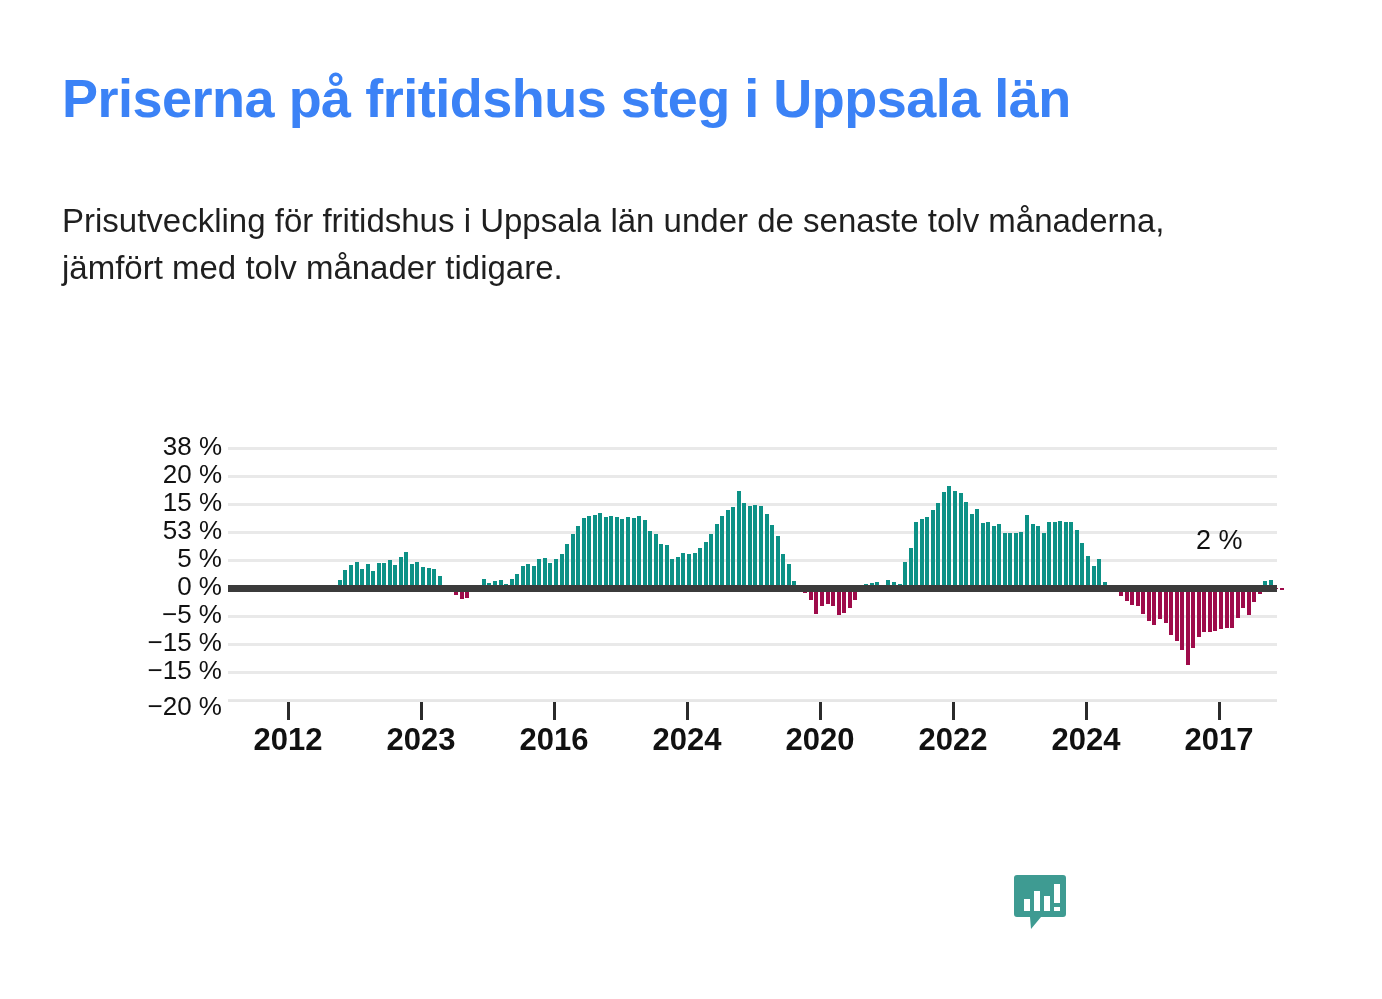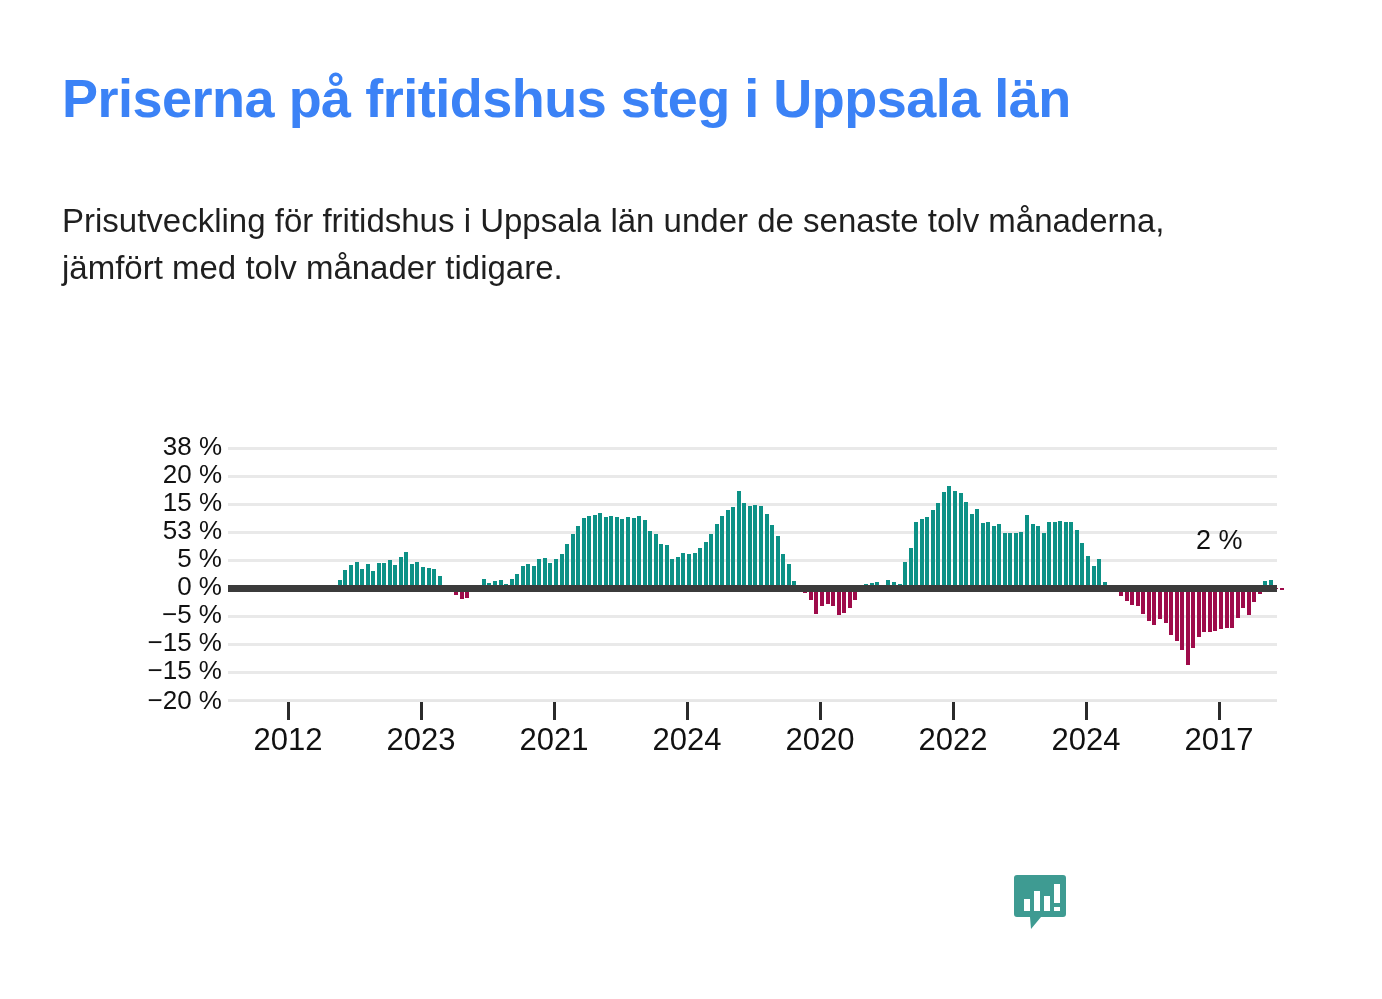--- a/index.html
+++ b/index.html
@@ -319,7 +319,7 @@
       <div class="ylabel" style="top: 169px;">−5 %</div>
       <div class="ylabel" style="top: 197px;">−15 %</div>
       <div class="ylabel" style="top: 225px;">−15 %</div>
-      <div class="ylabel" style="top: 255px; text-align: right;">−20 %</div>
+      <div class="ylabel" style="top: 261px; text-align: right;">−20 %</div>
     </div>
   <div id="xaxis">
     <div class="axisline"></div>

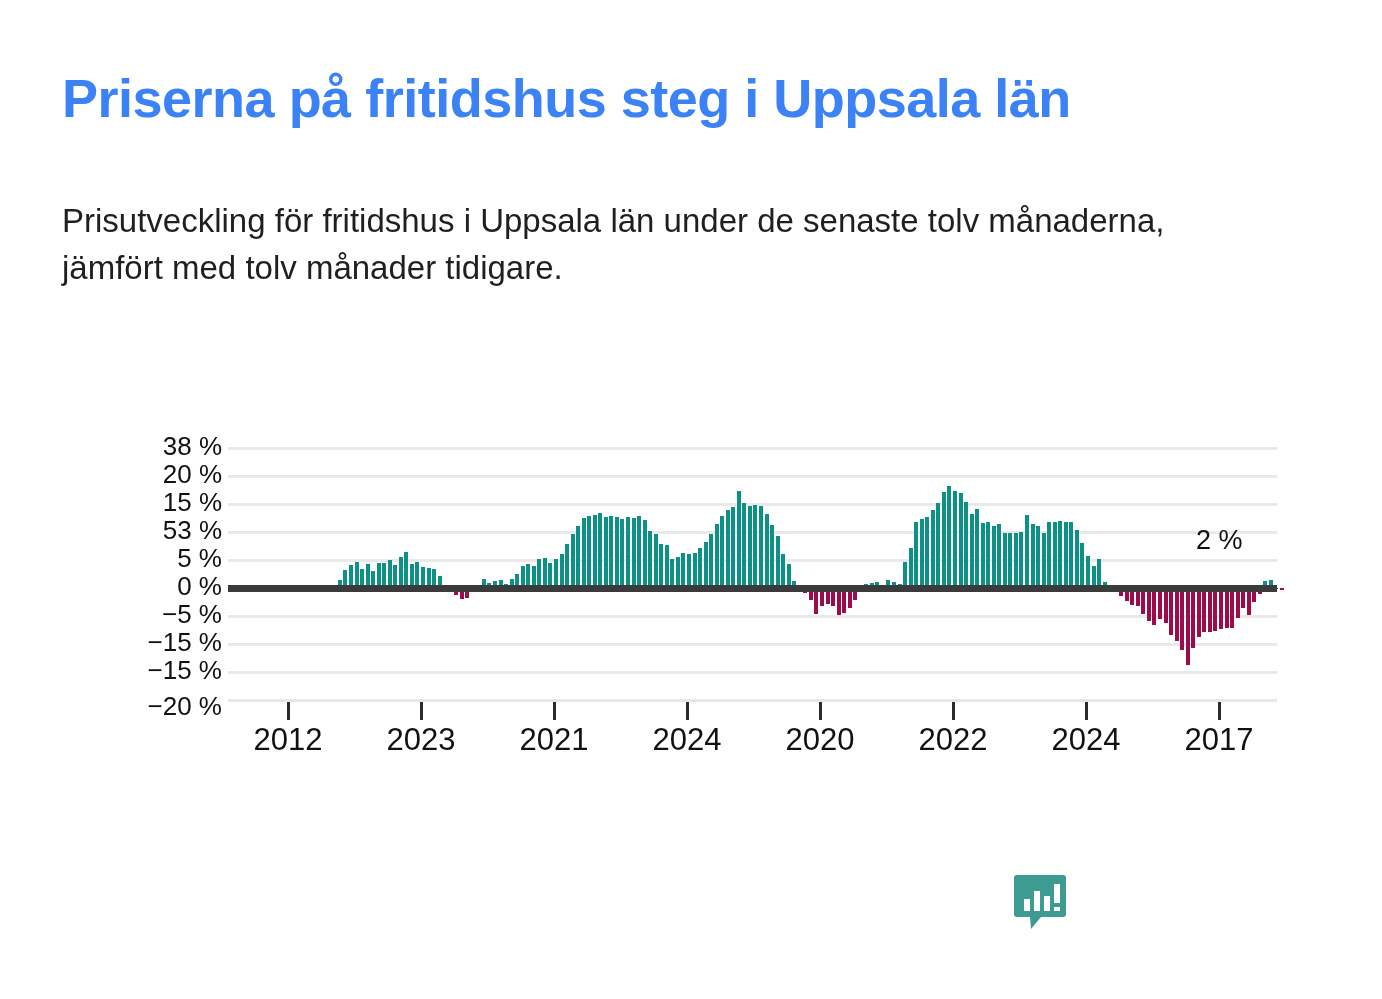--- a/index.html
+++ b/index.html
@@ -83,6 +83,7 @@
     text-align:center;
     font-size:31px;
     color:#111;
+    font-weight:bold;
   }
   #value-label {
     position:absolute;

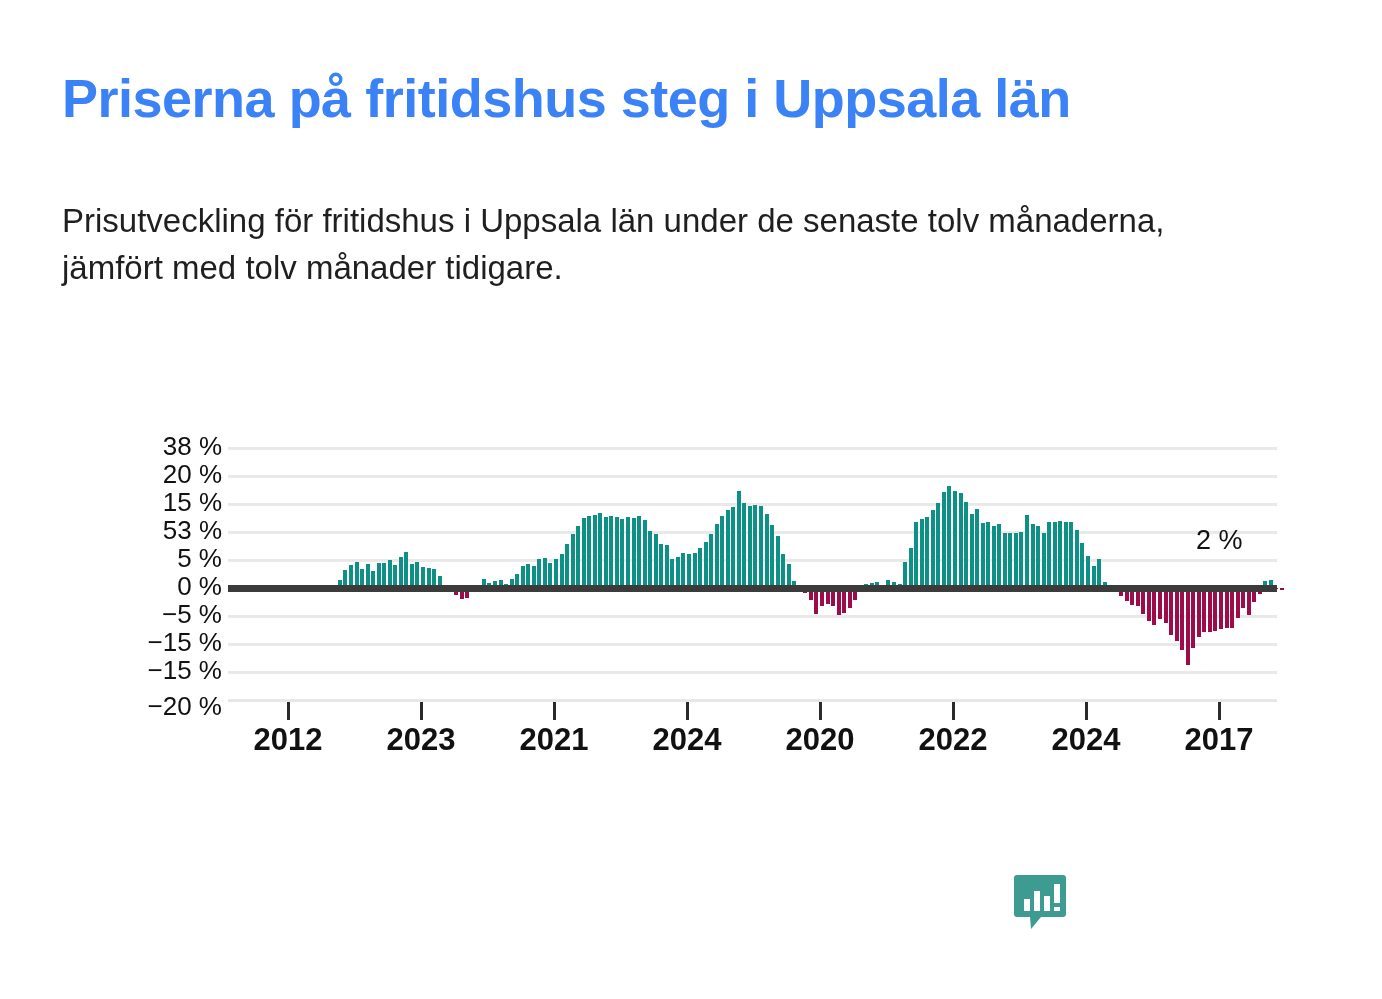--- a/index.html
+++ b/index.html
@@ -329,7 +329,7 @@
       <div class="xtick" style="left: 192px;"></div>
       <div class="xticklabel" style="left: 193px;">2023</div>
       <div class="xtick" style="left: 325px;"></div>
-      <div class="xticklabel" style="left: 326px;">2021</div>
+      <div class="xticklabel" style="left: 326px;">2016</div>
       <div class="xtick" style="left: 458px;"></div>
       <div class="xticklabel" style="left: 459px;">2024</div>
       <div class="xtick" style="left: 591px;"></div>

